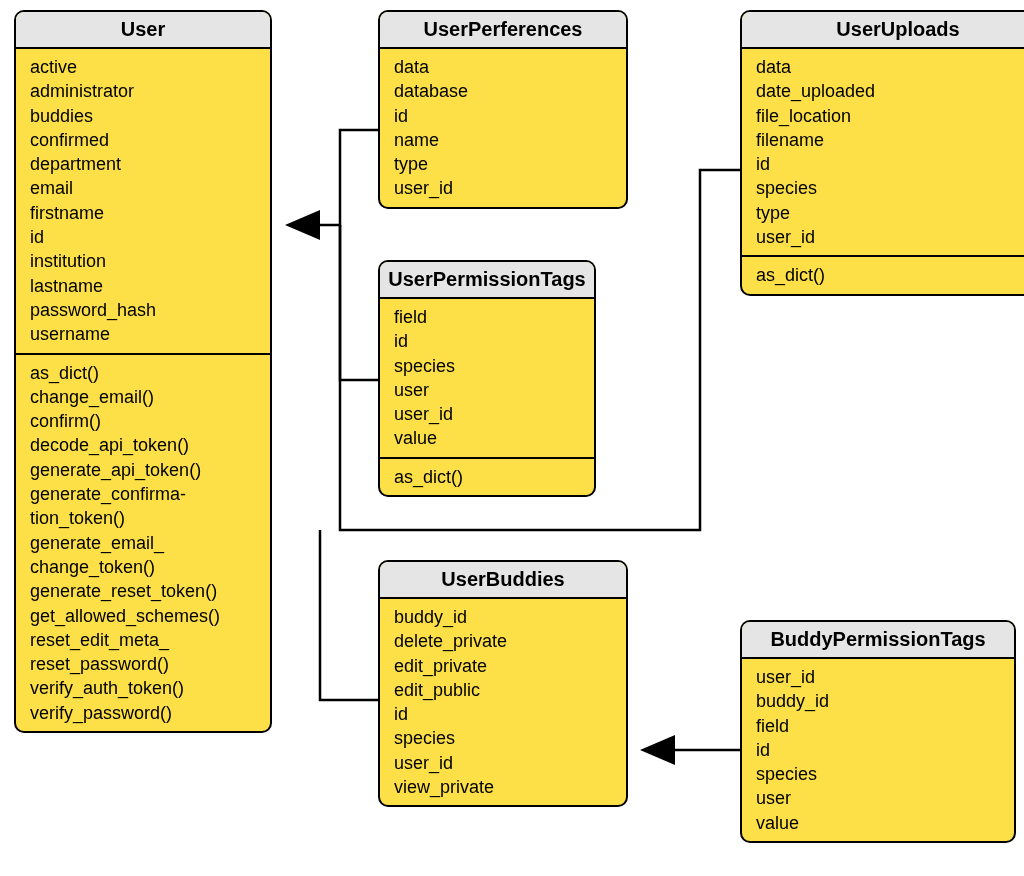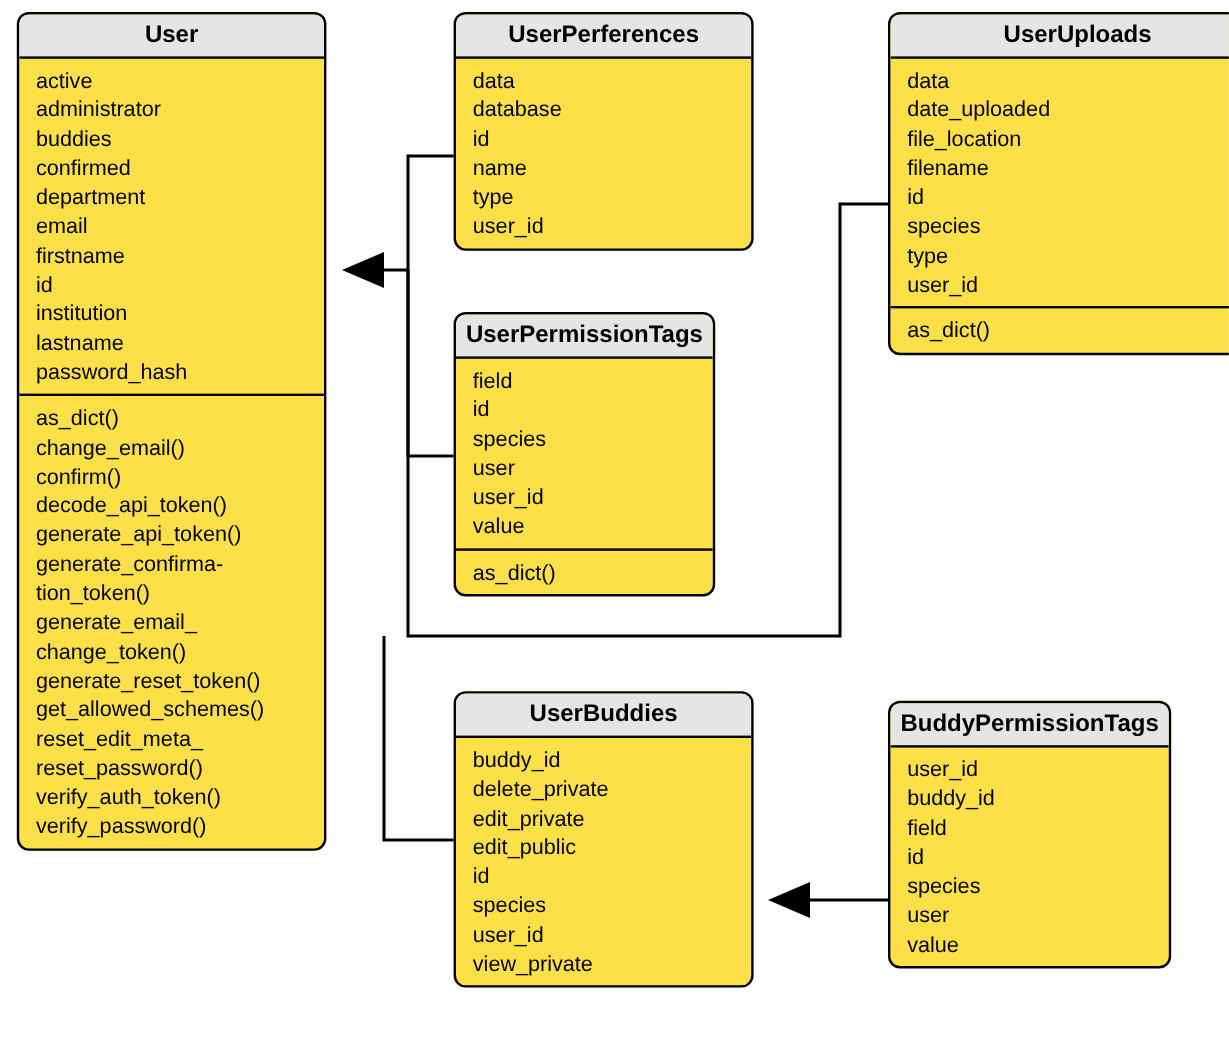--- a/index.html
+++ b/index.html
@@ -77,6 +77,7 @@
       <div>institution</div>
       <div>lastname</div>
       <div>password_hash</div>
+      <div>username</div>
     </div>
   <div class="entity-section entity-divider">
       <div>as_dict()</div>

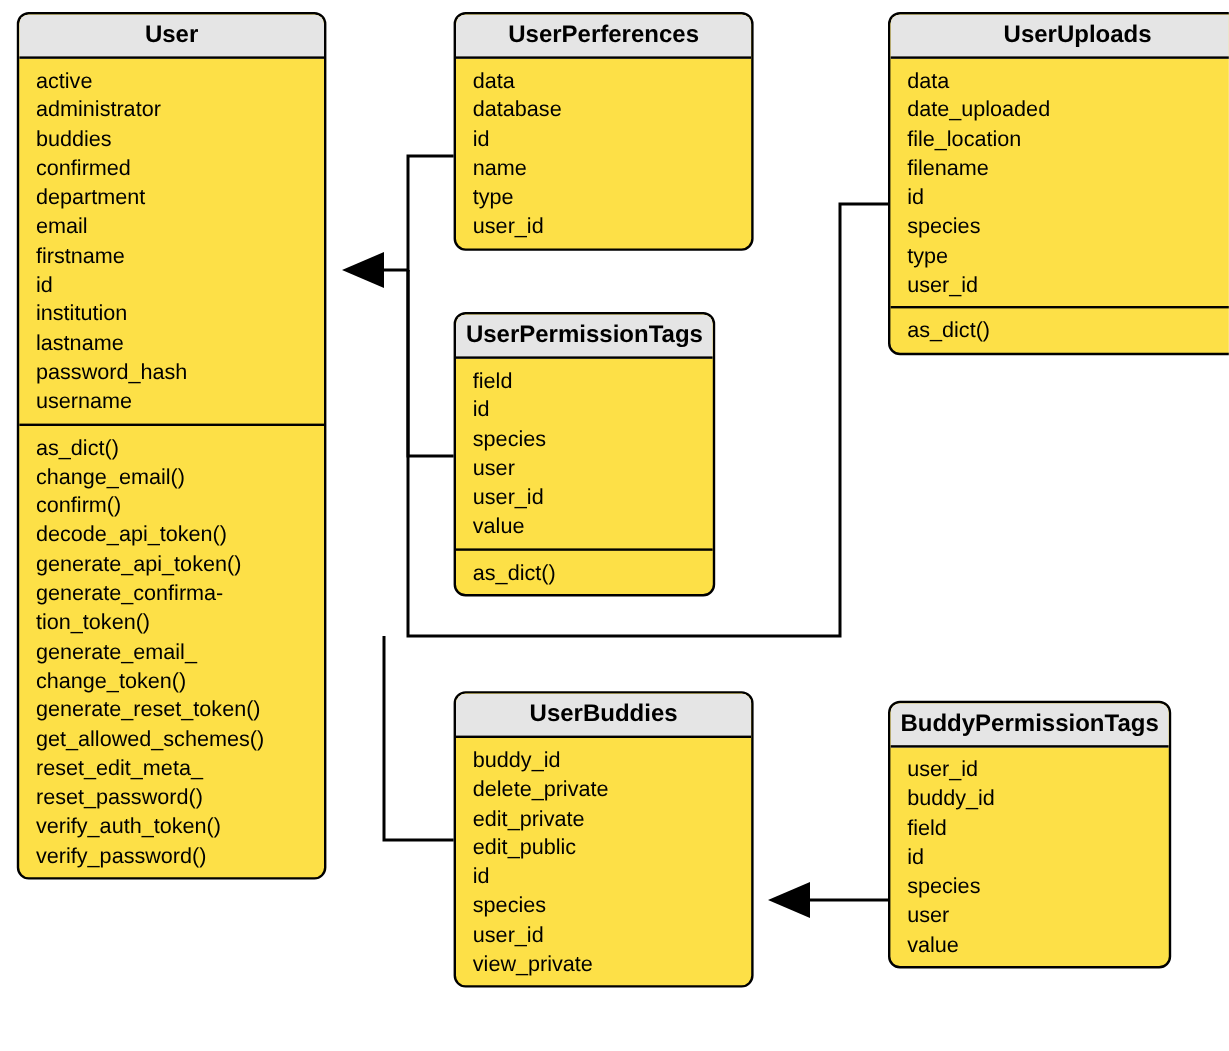--- a/index.html
+++ b/index.html
@@ -126,7 +126,7 @@
     </div>
 </div>
 
-<div class="entity" id="ent-userBuddies" style="left: 378px; top: 560px; width: 250px; margin-top: 16px;">
+<div class="entity" id="ent-userBuddies" style="left: 378px; top: 560px; width: 250px;">
   <div class="entity-header">UserBuddies</div>
   <div class="entity-section">
       <div>buddy_id</div>

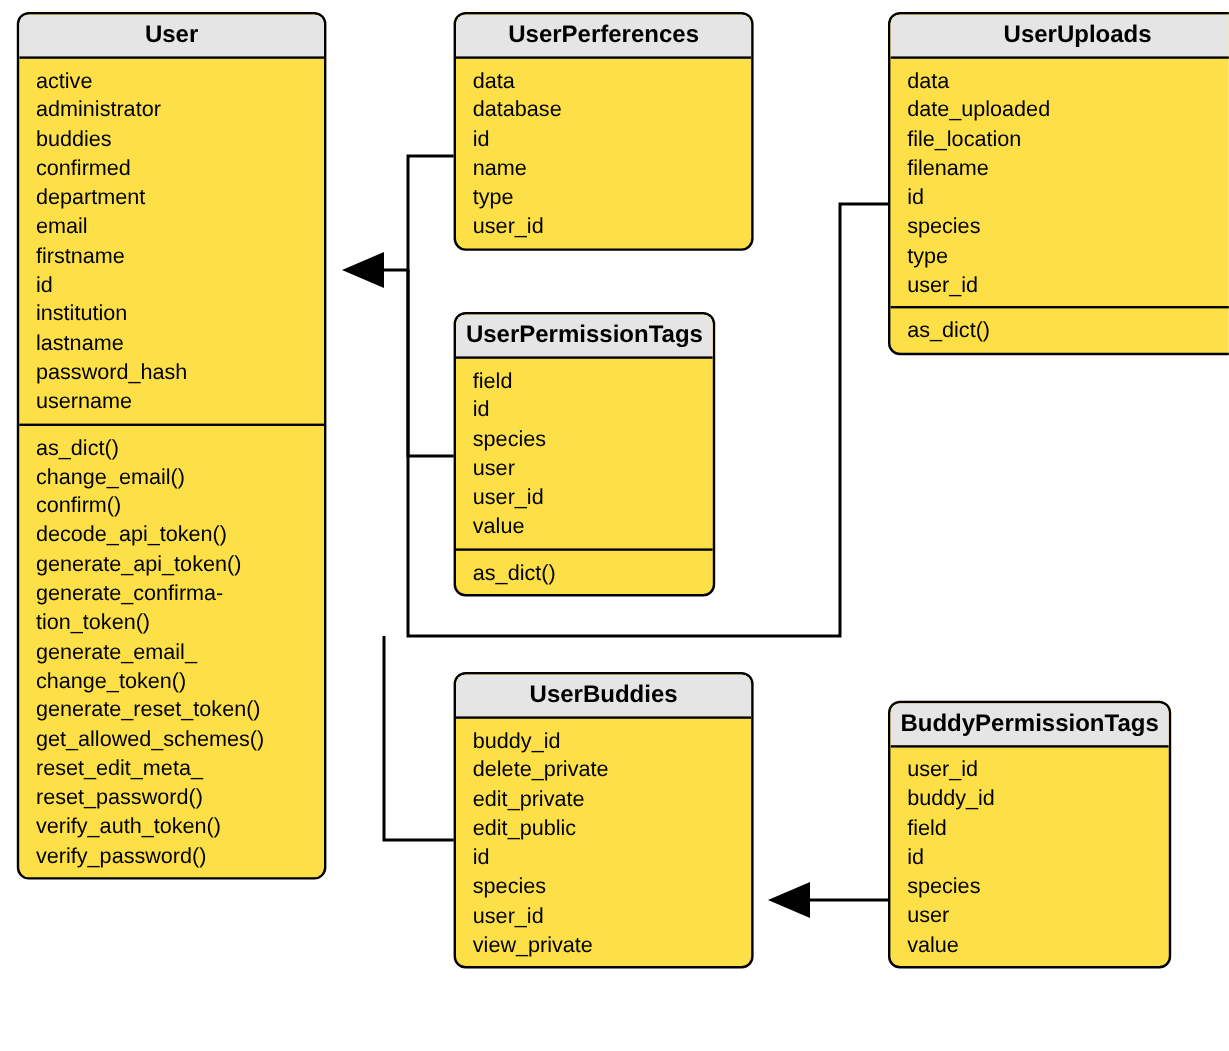--- a/index.html
+++ b/index.html
@@ -158,7 +158,7 @@
     </div>
 </div>
 
-<div class="entity" id="ent-buddyPermissionTags" style="left: 740px; top: 584px; width: 236px;">
+<div class="entity" id="ent-buddyPermissionTags" style="left: 740px; top: 620px; width: 276px;">
   <div class="entity-header">BuddyPermissionTags</div>
   <div class="entity-section">
       <div>user_id</div>

